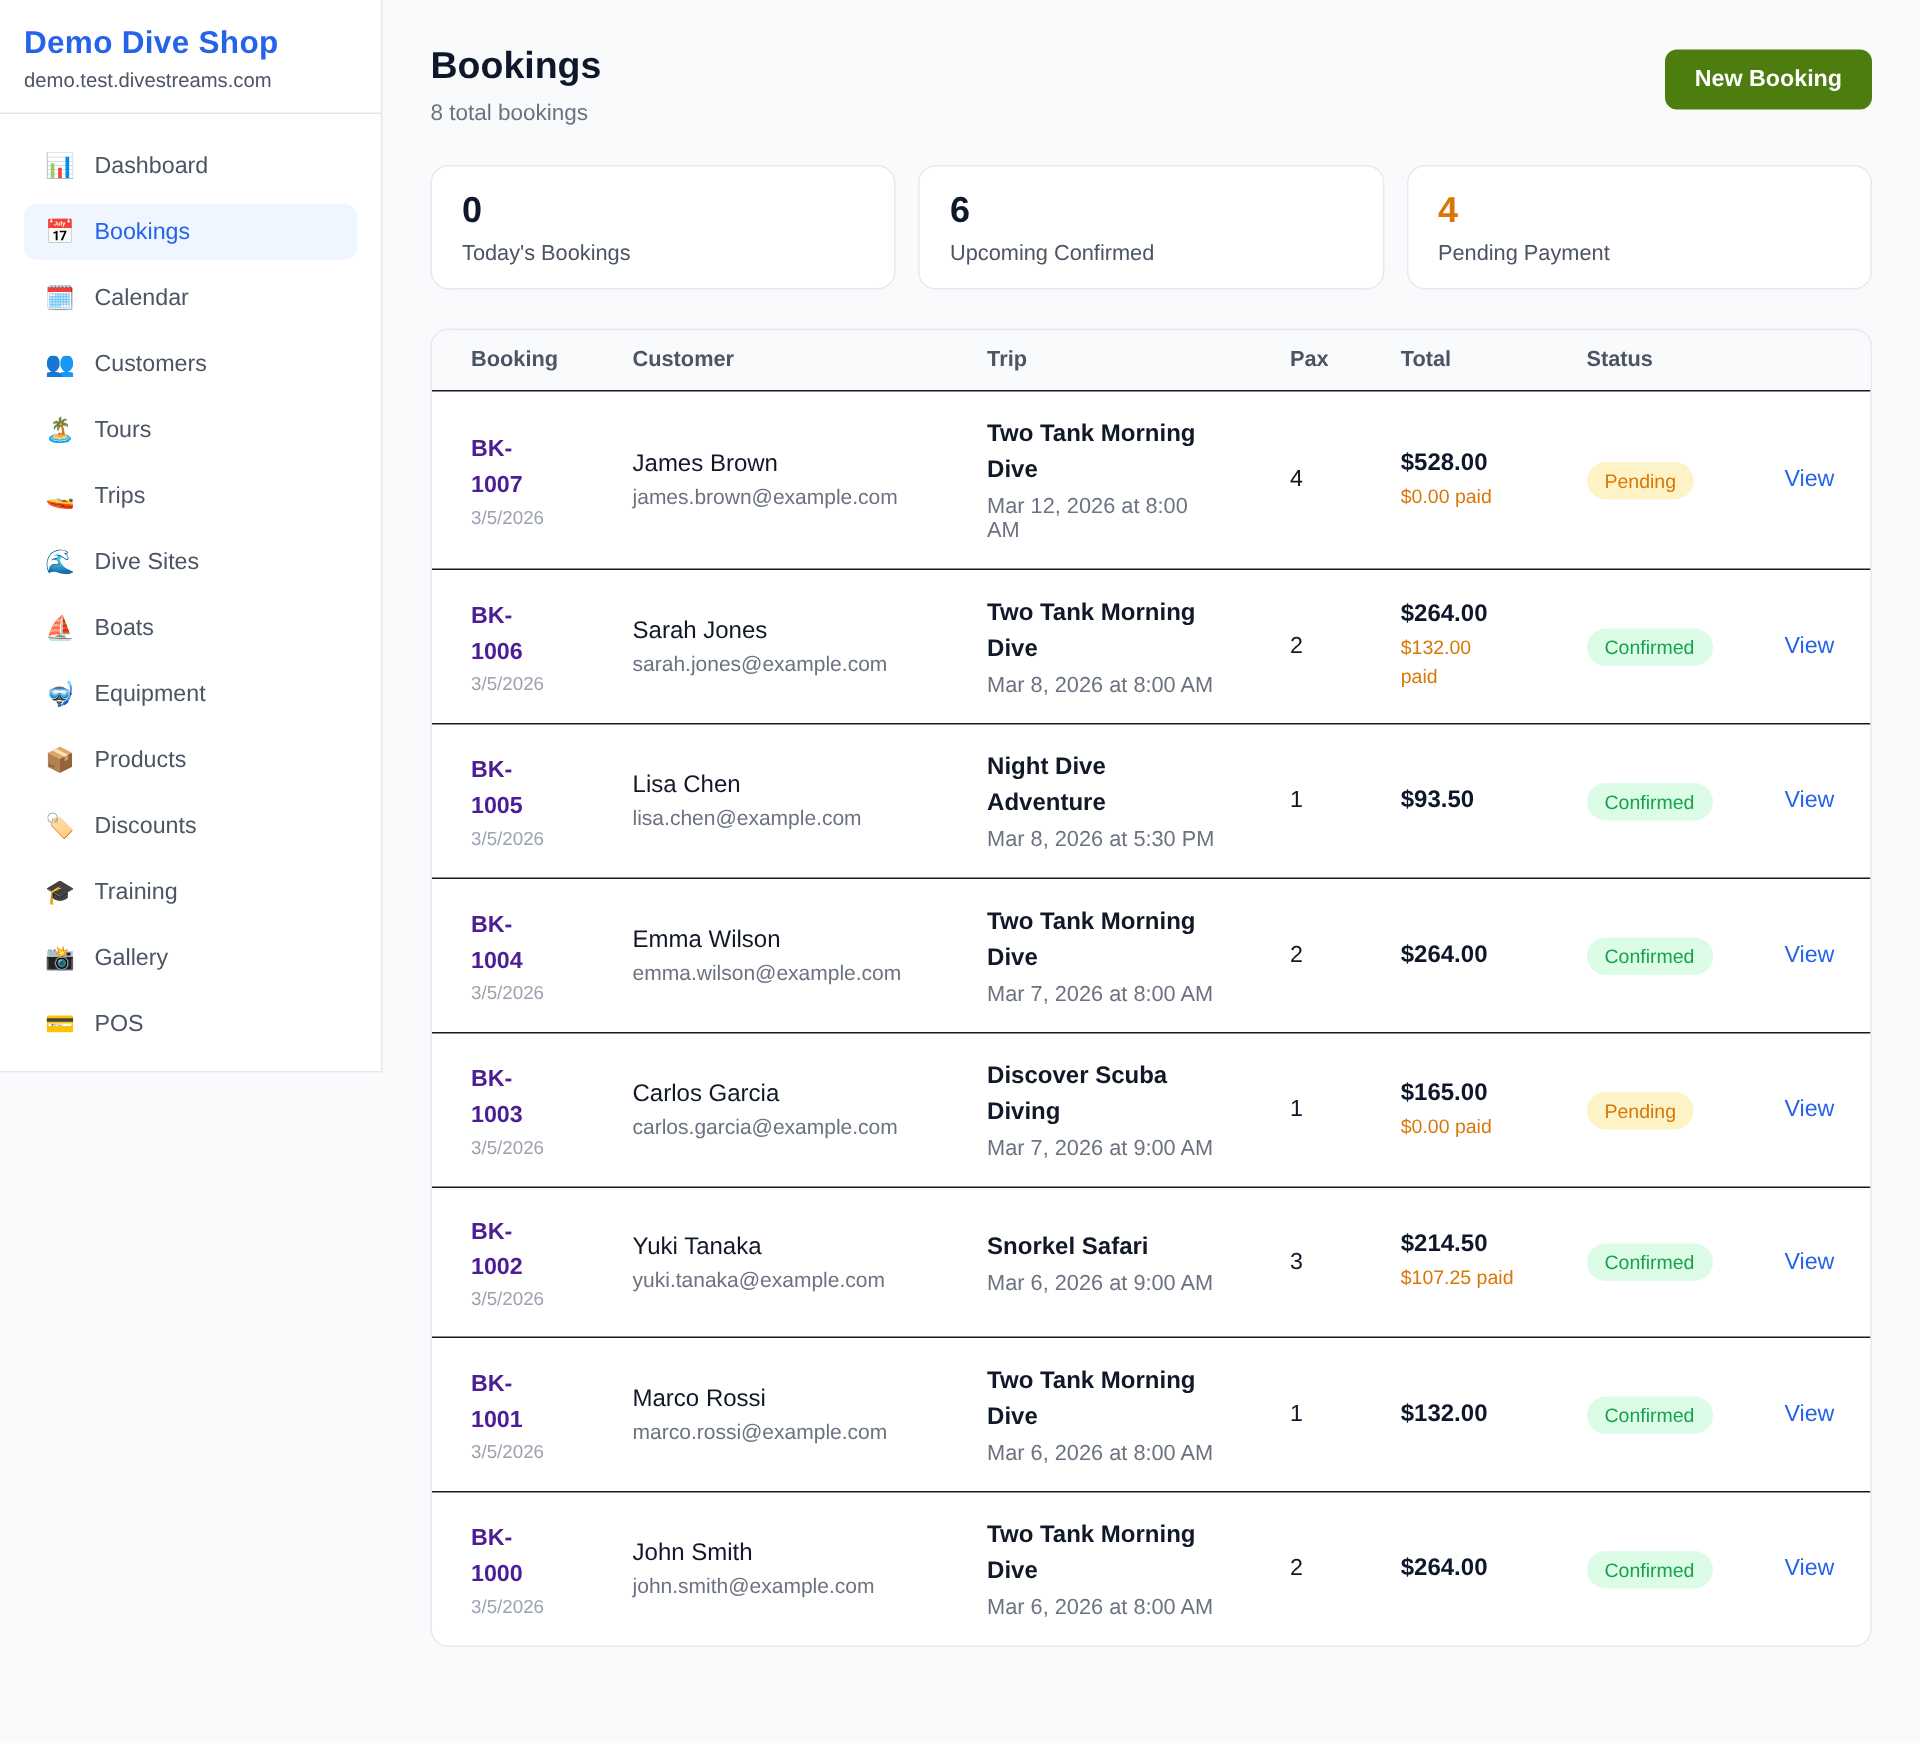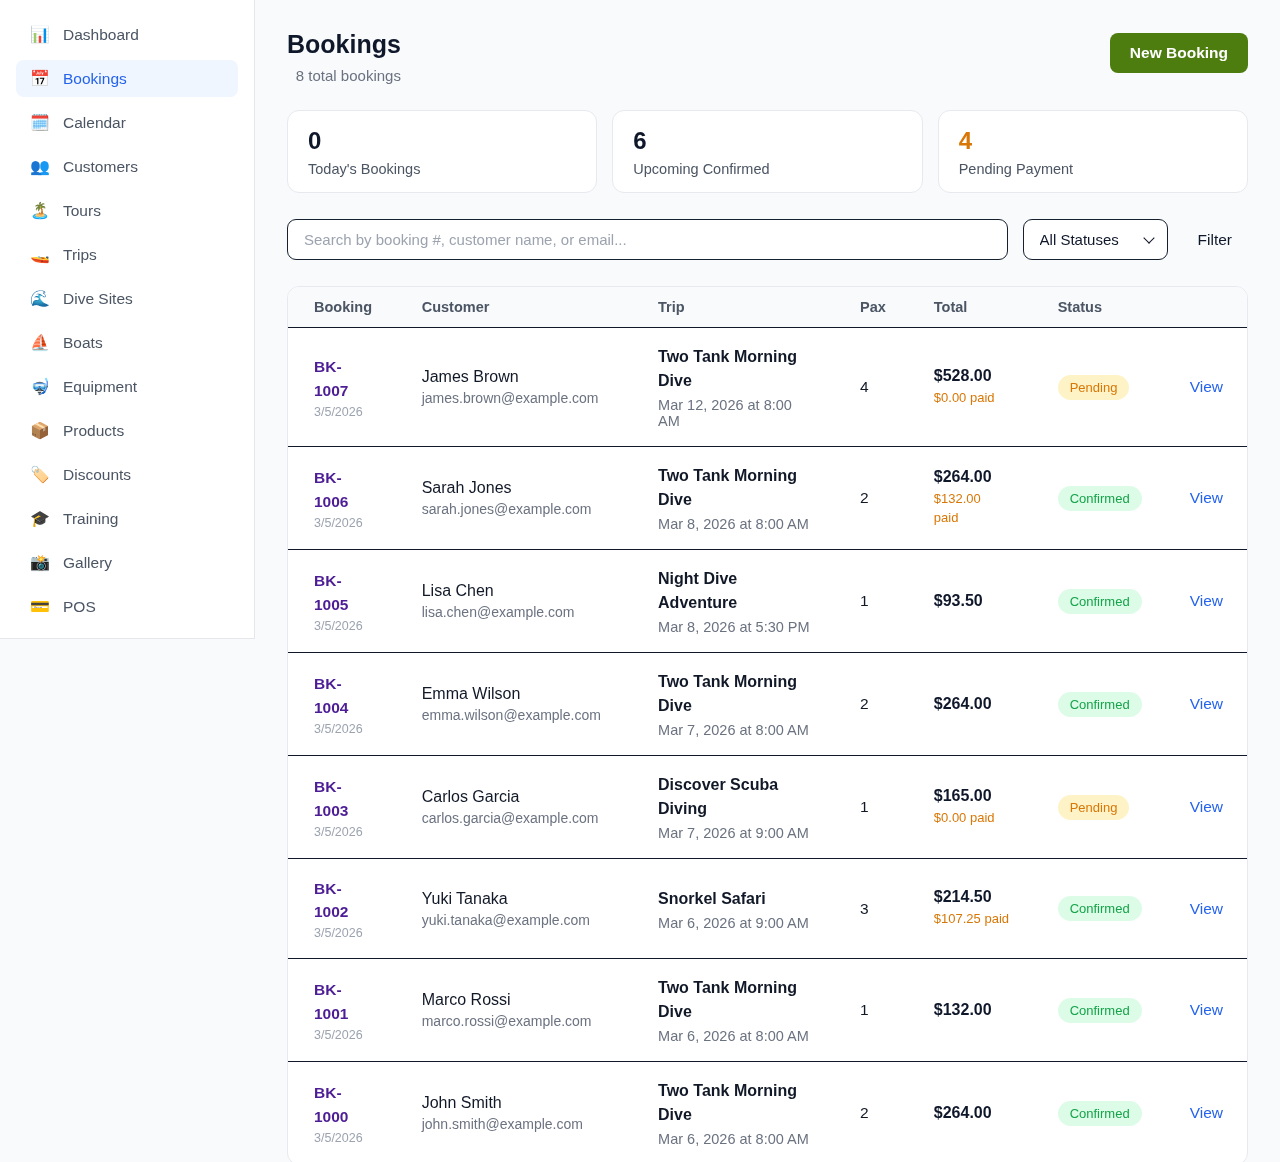--- a/index.html
+++ b/index.html
@@ -126,6 +126,10 @@
 <div class="app">
 
   <aside class="sidebar">
+    <div class="brand">
+      <div class="brand-name">Demo Dive Shop</div>
+      <div class="brand-domain">demo.test.divestreams.com</div>
+    </div>
 
     <nav id="nav">
 

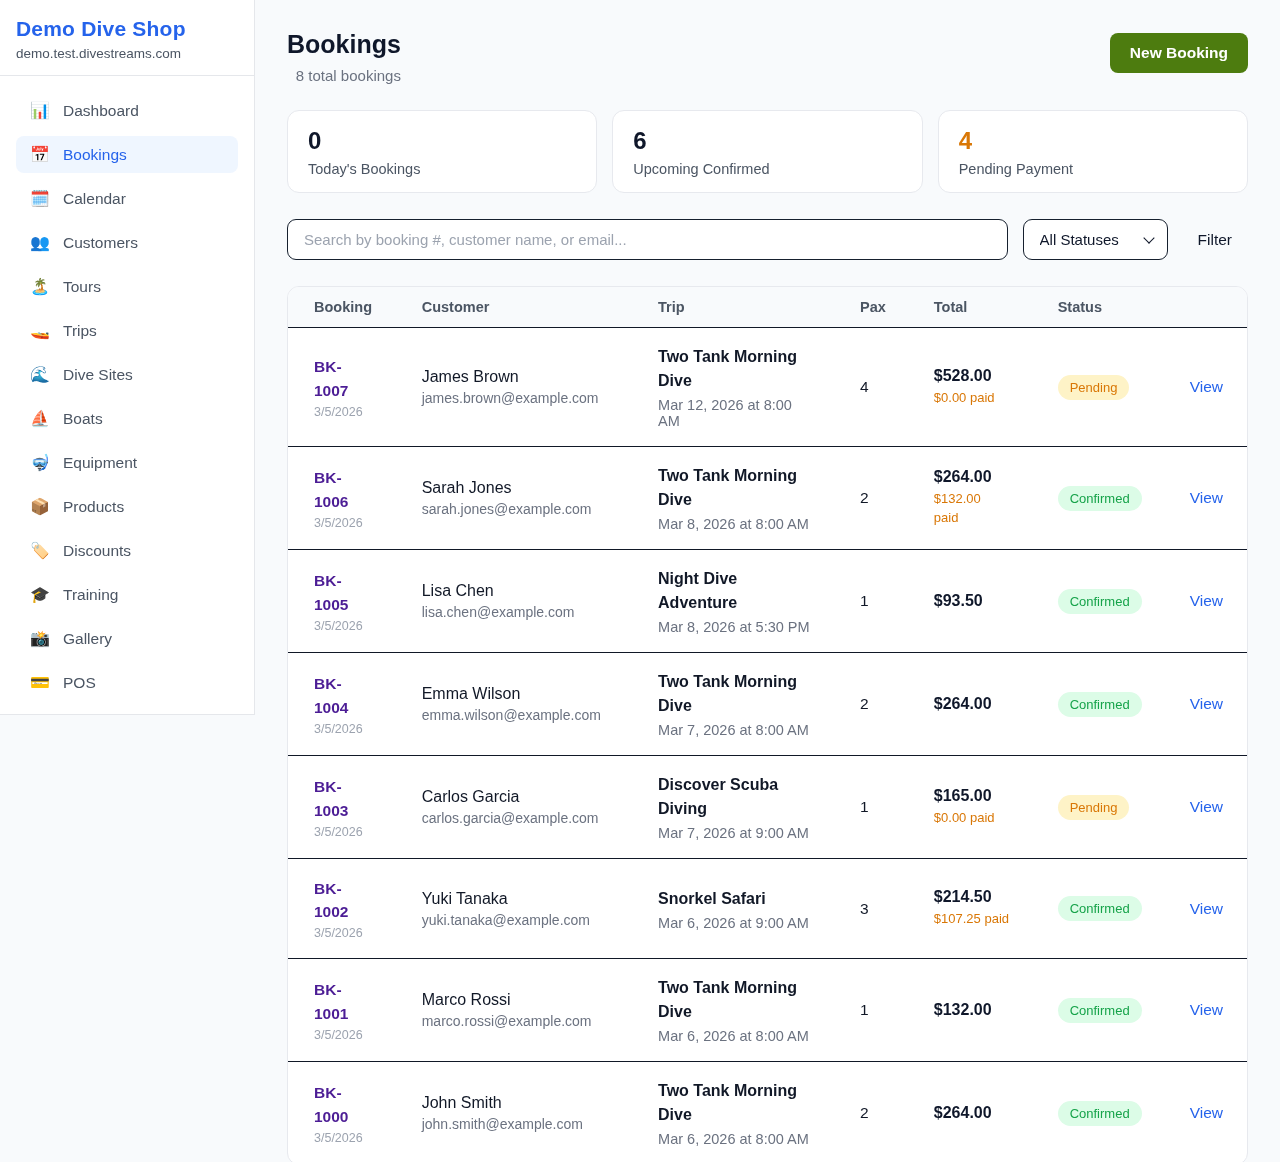--- a/index.html
+++ b/index.html
@@ -47,7 +47,7 @@
   .main { flex:1; padding:30px 32px 0 32px; min-width:0; }
   .page-head { display:flex; align-items:flex-start; justify-content:space-between; }
   .page-title { font-size:25px; font-weight:bold; color:#0f172a; }
-  .page-sub { color:#6b7280; font-size:15px; margin-top:8px;text-align:right; }
+  .page-sub { color:#6b7280; font-size:15px; margin-top:8px; }
   .btn-primary {
     background:#4d7c0f; color:#fff; border:none; border-radius:8px;
     padding:0 20px; height:40px; font-size:15.5px; font-weight:bold;

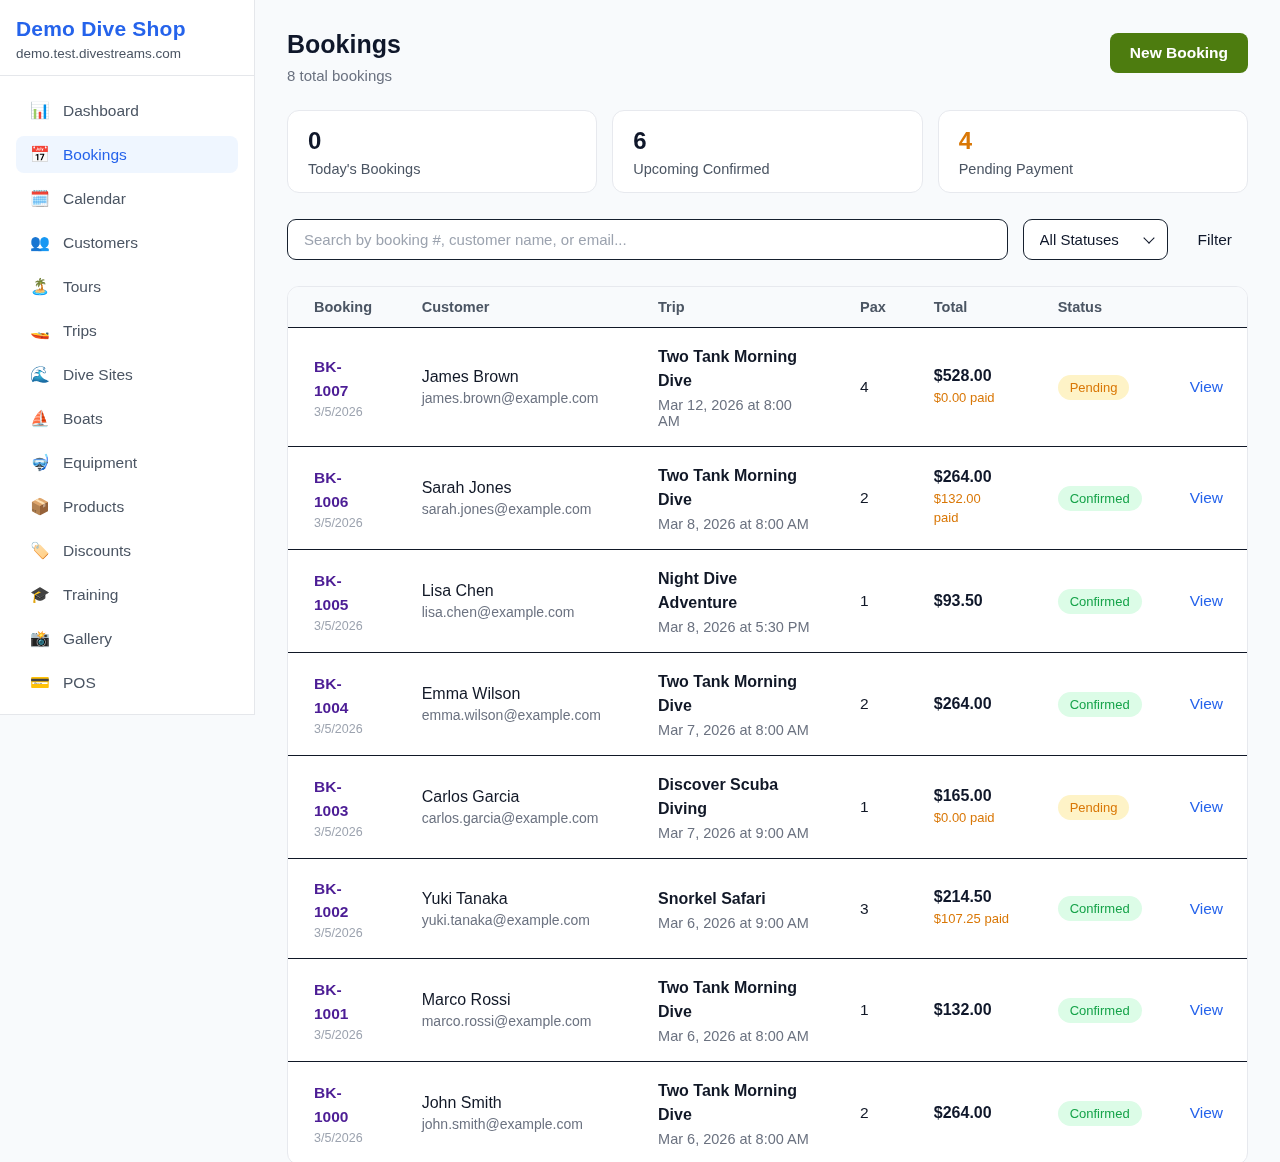--- a/index.html
+++ b/index.html
@@ -234,15 +234,6 @@
         </div>
       </div>
 
-    <div class="filters">
-      <input class="search-input" type="text" placeholder="Search by booking #, customer name, or email..." style="">
-      <div class="select-wrap">
-        <select>
-          <option>All Statuses</option>
-        </select>
-      </div>
-      <button class="filter-btn">Filter</button>
-    </div>
 
     <div class="table-card">
       <table>

